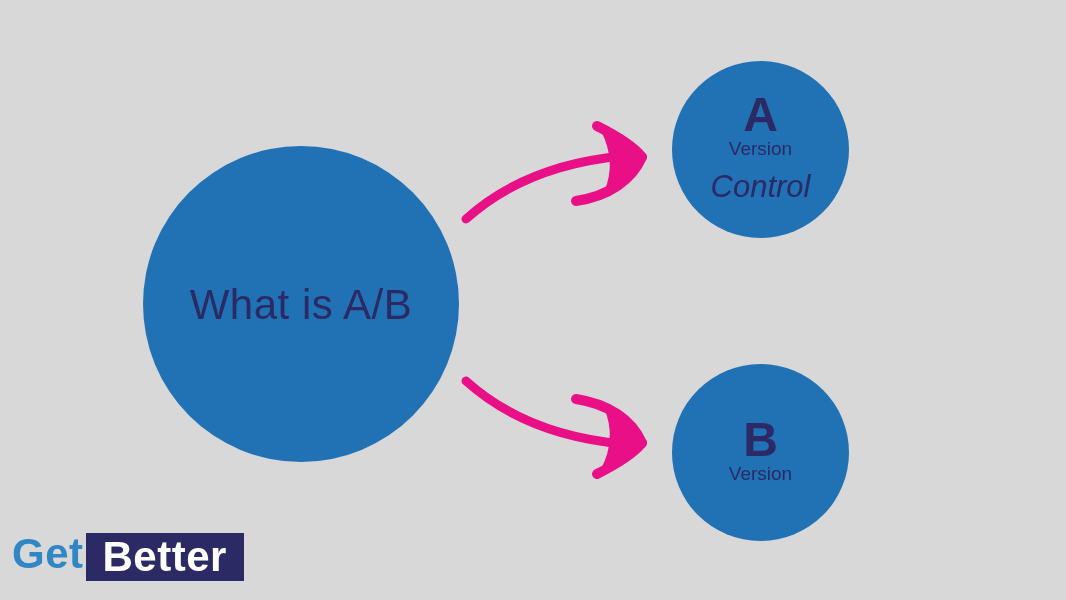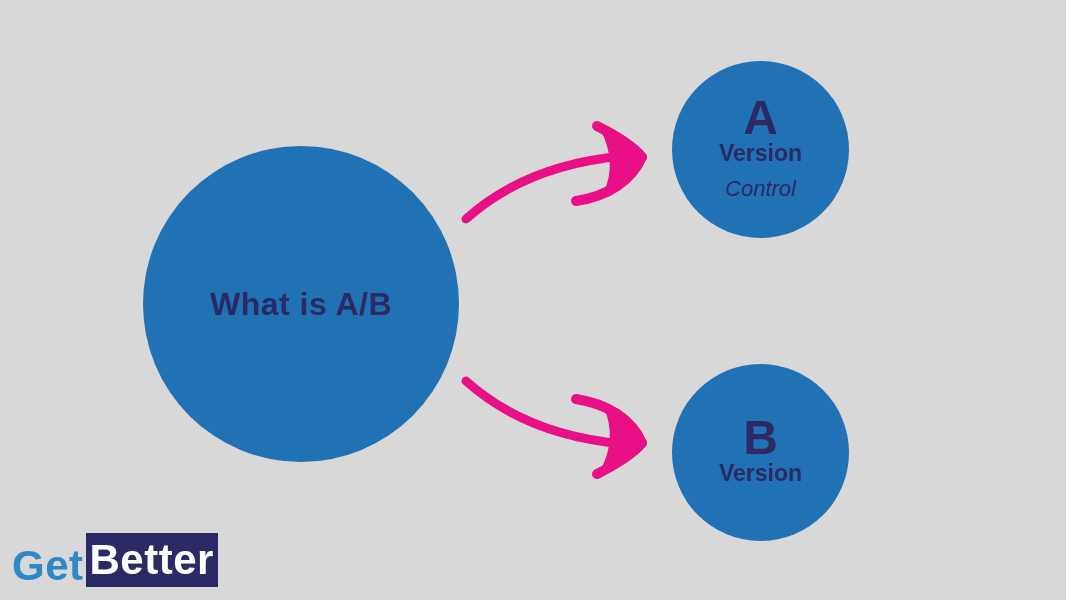--- a/index.html
+++ b/index.html
@@ -53,8 +53,8 @@
     line-height: 1;
   }
   .variant-label {
-    font-size: 23px;
-    font-weight: 700;
+    font-size: 19px;
+    font-weight: 400;
     line-height: 1;
   }
   .variant-name {

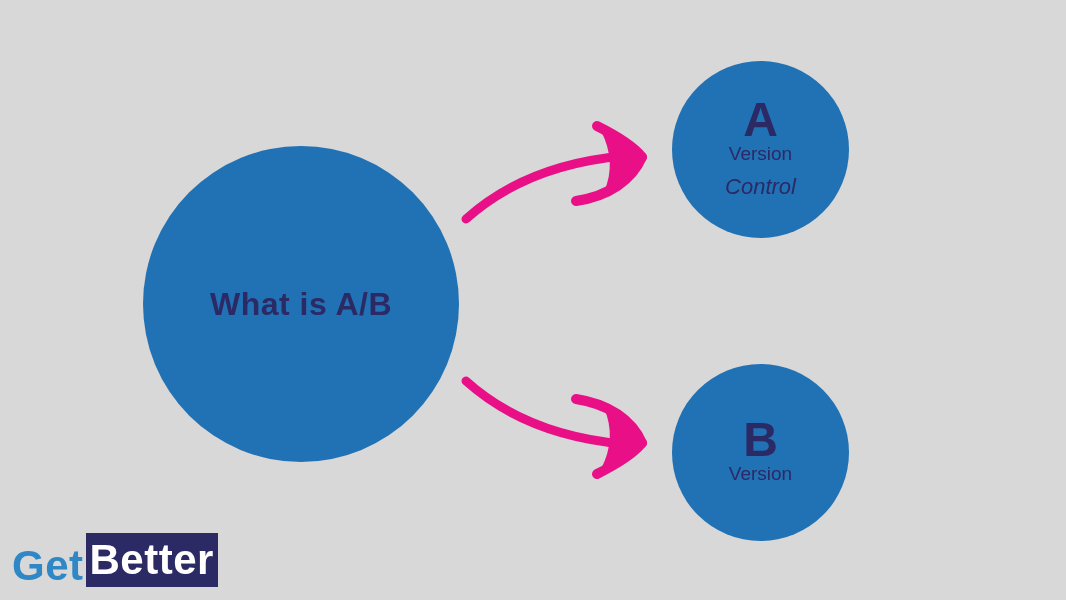--- a/index.html
+++ b/index.html
@@ -58,7 +58,7 @@
     line-height: 1;
   }
   .variant-name {
-    font-size: 22px;
+    font-size: 31px;
     font-style: italic;
     font-weight: 400;
     line-height: 1;

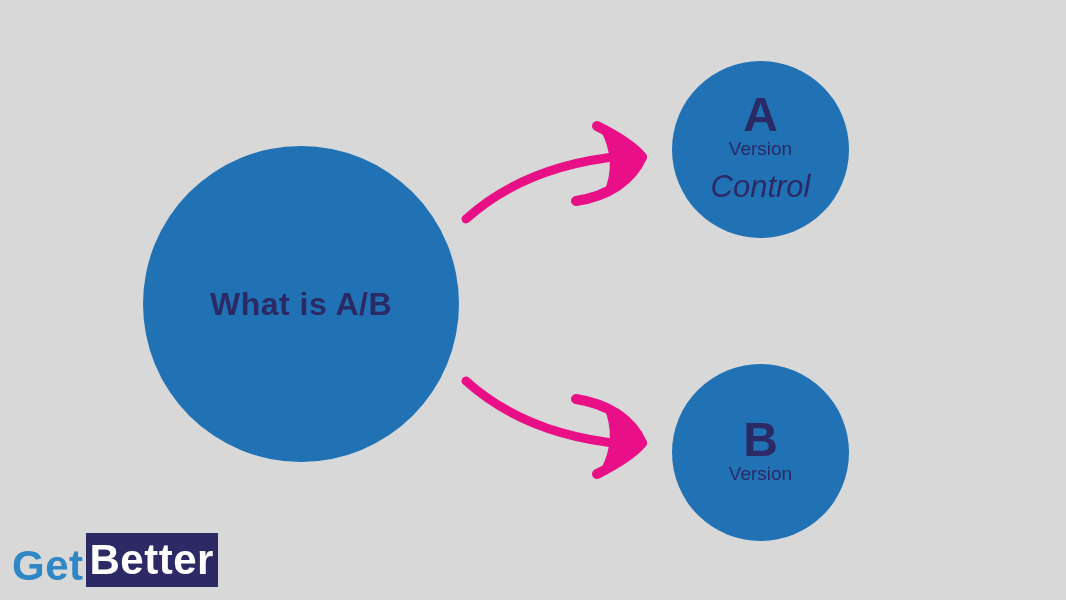--- a/index.html
+++ b/index.html
@@ -33,8 +33,8 @@
     height: 316px;
   }
   .big-circle .q-line {
-    font-size: 32px;
-    font-weight: 700;
+    font-size: 42px;
+    font-weight: 400;
     line-height: 55px;
     letter-spacing: 0.5px;
   }

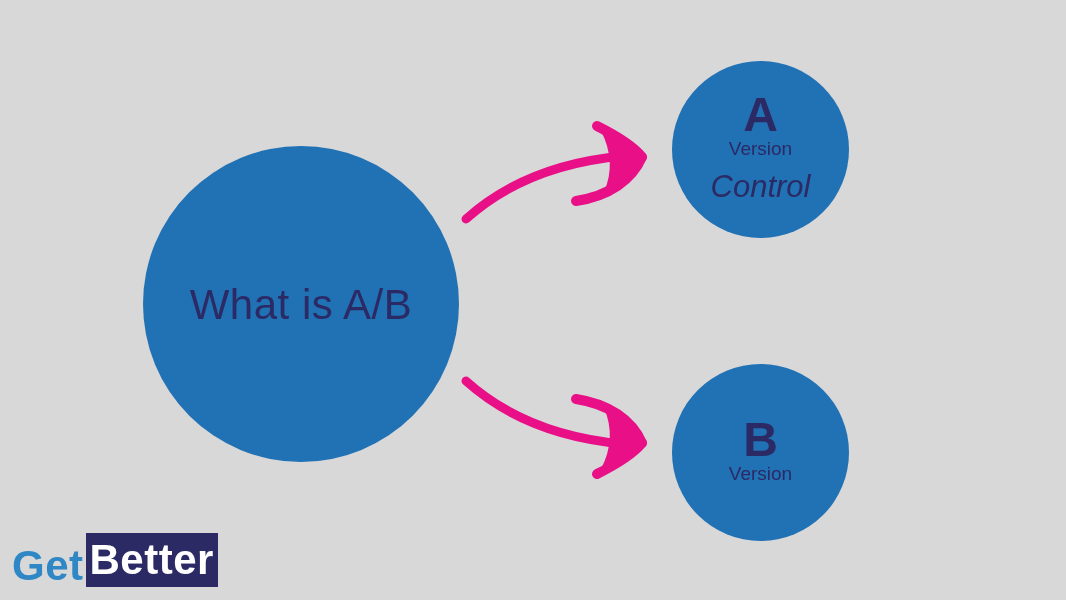--- a/index.html
+++ b/index.html
@@ -85,7 +85,7 @@
     left: 12px;
     top: 533px;
     display: flex;
-    align-items: flex-end;
+    align-items: flex-start;
   }
   .logo-get {
     color: #2f87c5;

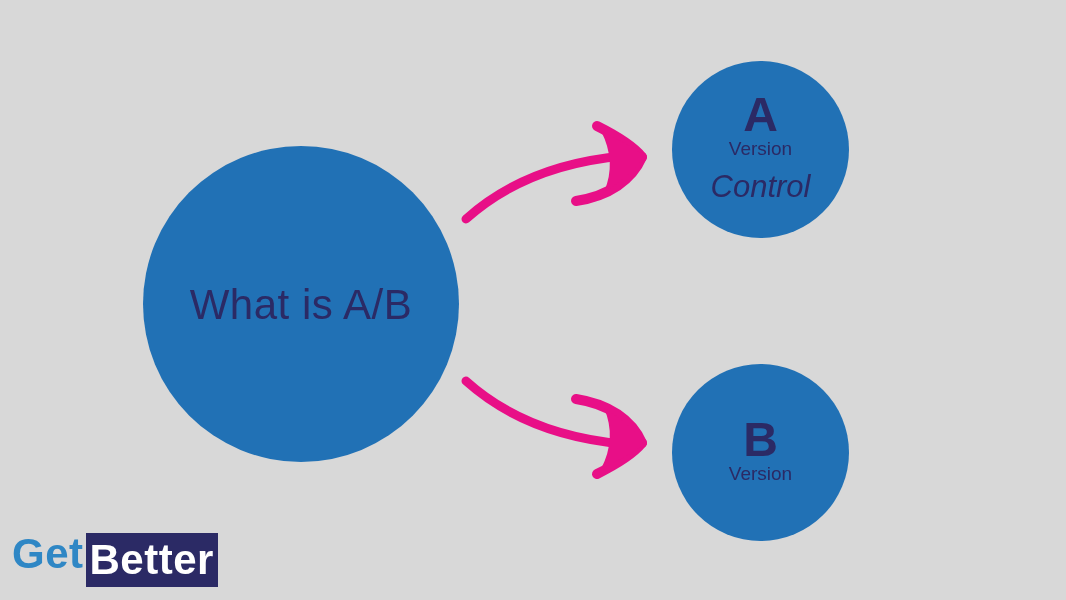--- a/index.html
+++ b/index.html
@@ -97,10 +97,10 @@
   }
   .logo-box {
     background: #2b2a65;
-    height: 54px;
+    height: 48px;
     display: flex;
     align-items: center;
-    padding: 0 4px;
+    padding: 0 17px;
   }
   .logo-better {
     color: #ffffff;

